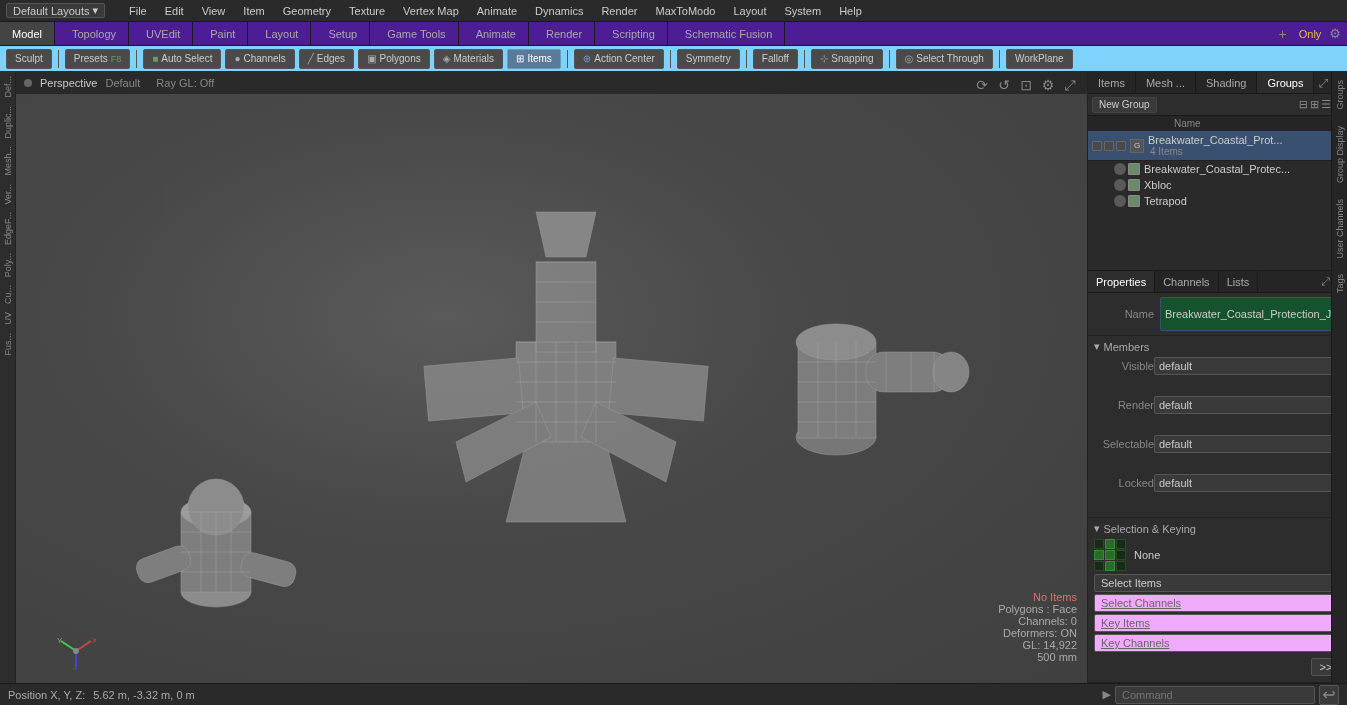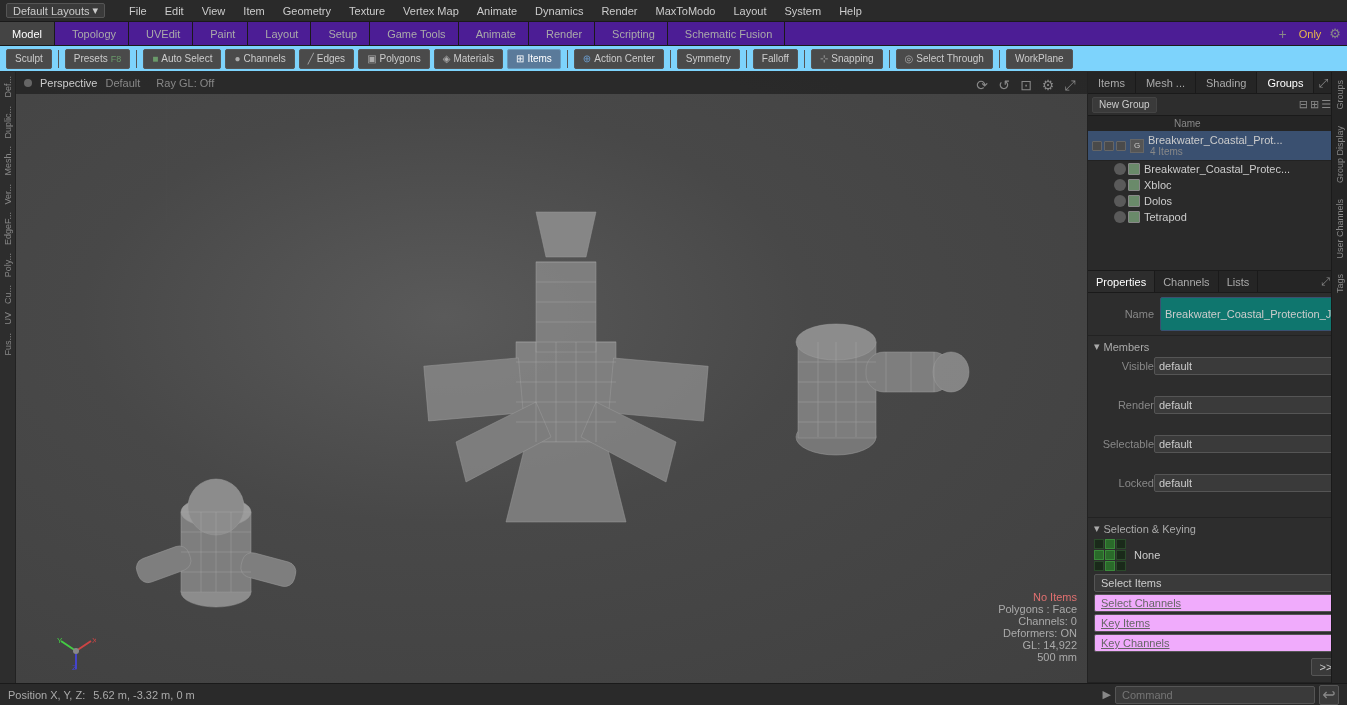--- a/index.html
+++ b/index.html
@@ -804,12 +804,6 @@
         <div style="width:8px;"></div>
         <div class="tree-vis"></div>
         <div style="width:12px;height:12px;background:#6a8a6a;border:1px solid #888;border-radius:1px;margin-right:4px;flex-shrink:0;"></div>
-        <span class="tree-name">Dolos</span>
-      </div>
-      <div class="tree-child">
-        <div style="width:8px;"></div>
-        <div class="tree-vis"></div>
-        <div style="width:12px;height:12px;background:#6a8a6a;border:1px solid #888;border-radius:1px;margin-right:4px;flex-shrink:0;"></div>
         <span class="tree-name">Tetrapod</span>
       </div>
     </div>

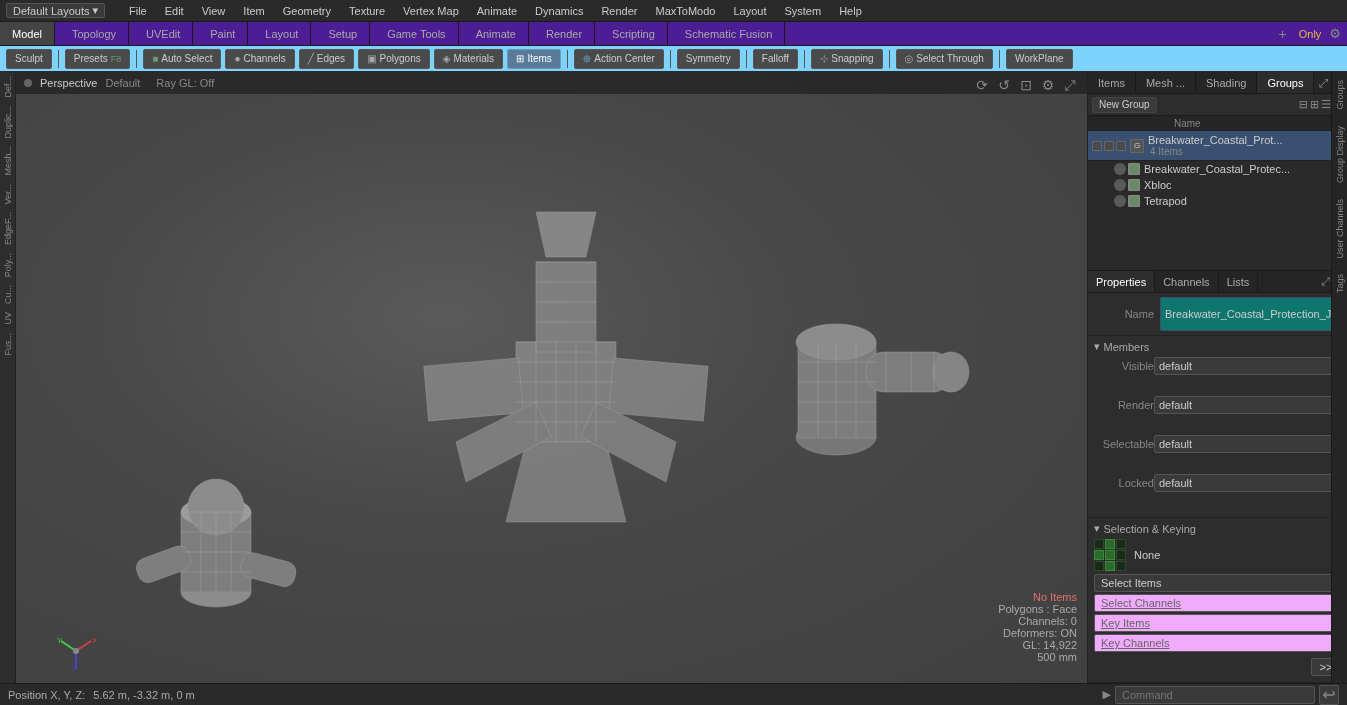--- a/index.html
+++ b/index.html
@@ -339,7 +339,7 @@
     }
     .props-input {
       flex: 1;
-      background: #0f766e;
+      background: #14532d;
       border: 1px solid #3a5070;
       color: #ccc;
       height: 25px;

